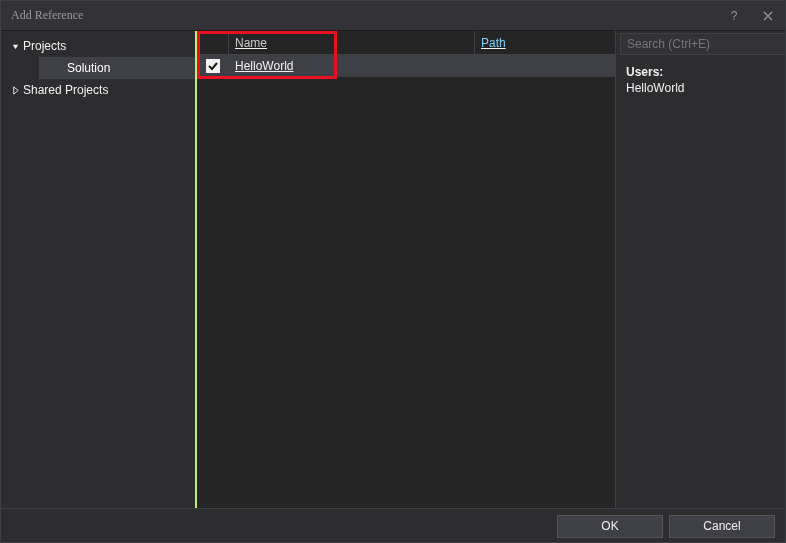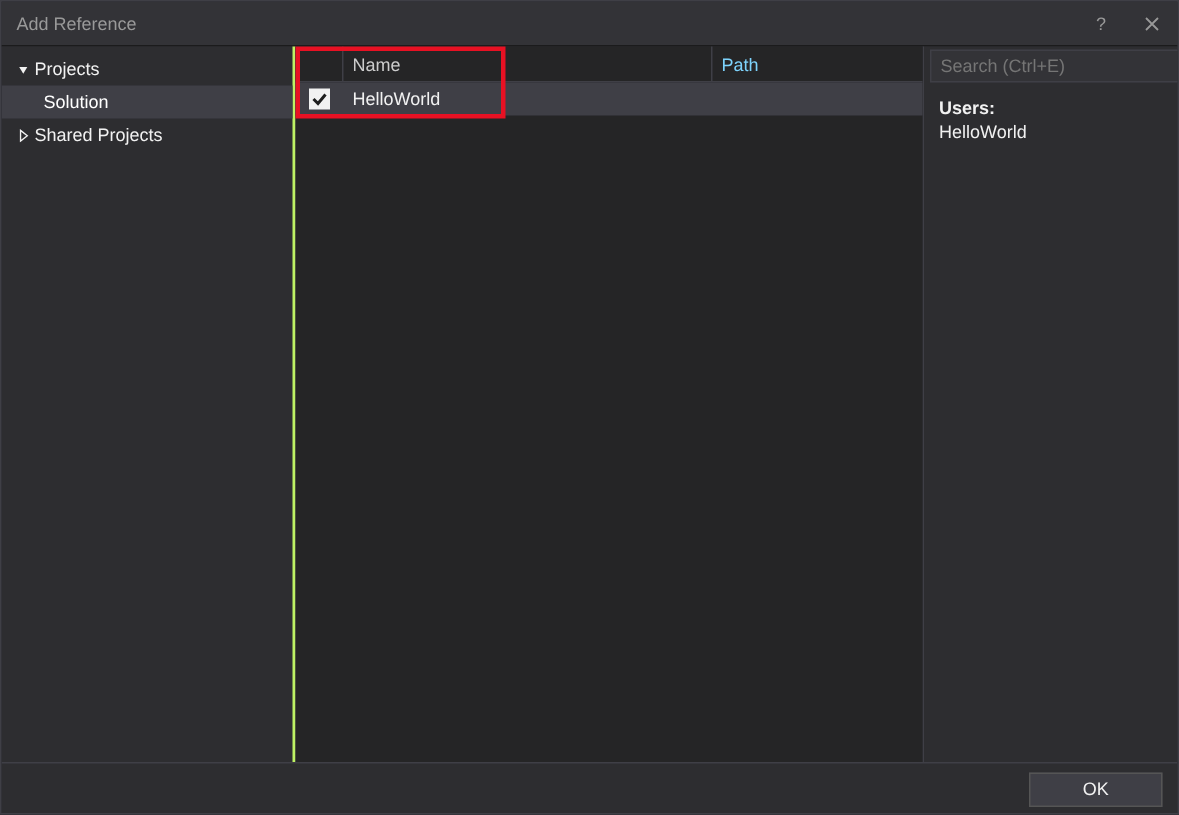--- a/index.html
+++ b/index.html
@@ -6,7 +6,7 @@
     body { width: 786px; height: 543px; background: #2d2d30; color: #f1f1f1; overflow: hidden; border: 1px solid #3f3f46; }
     
     .titlebar { height: 30px; background: #333337; display: flex; align-items: center; padding-left: 10px; color: #999; border-bottom: 1px solid #1b1b1c; }
-    .titlebar-title { flex: 1; }
+    .titlebar-title { flex: 1; font-family: Liberation Serif, serif; }
     .titlebar-btn { width: 34px; height: 30px; display: flex; align-items: center; justify-content: center; color: #999; cursor: pointer; }
     
     .main { display: flex; height: 477px; }

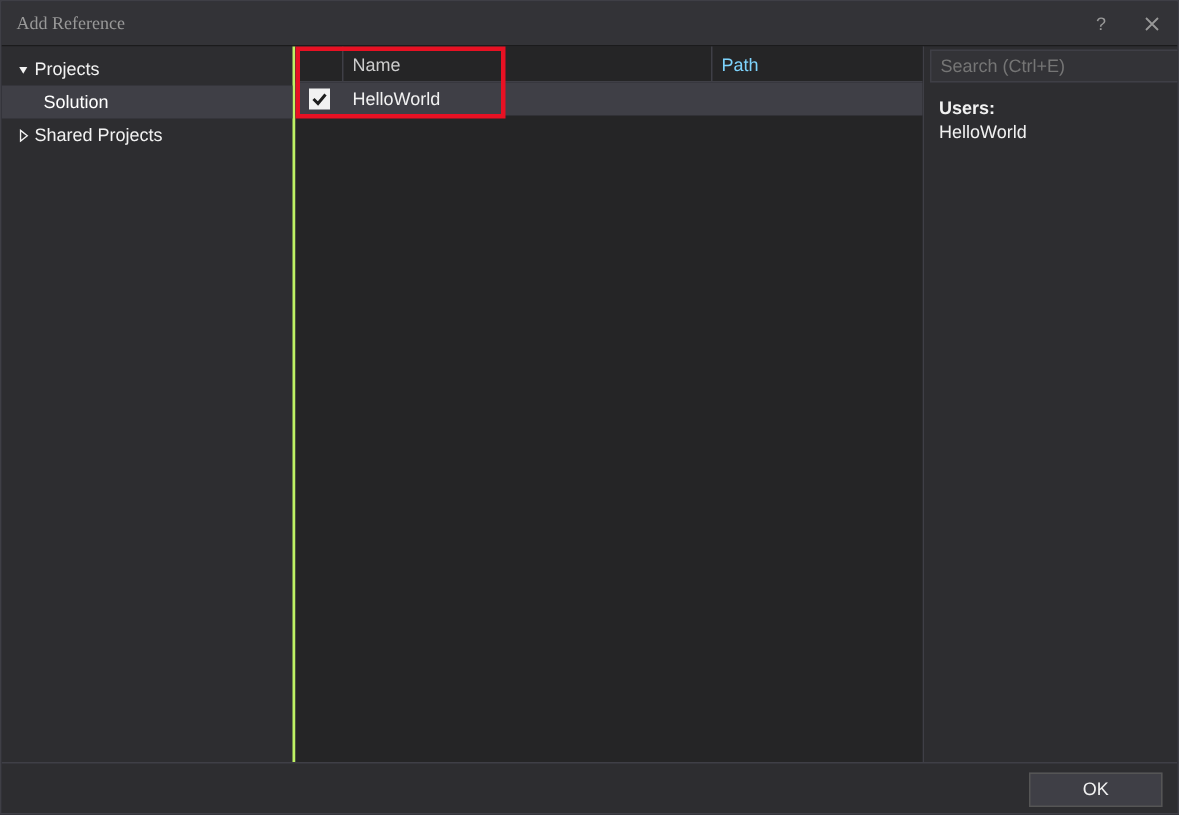--- a/index.html
+++ b/index.html
@@ -17,7 +17,7 @@
     .tree-sub { padding-left: 28px; height: 22px; display: flex; align-items: center; cursor: pointer; }
     .tree-sub.selected { background: #3f3f46; color: #fff; }
     
-    .content { flex: 1; background: #252526; display: flex; flex-direction: column; position: relative; }
+    .content { flex: 1; background: #252526; display: flex; flex-direction: column; position: relative; text-decoration: underline; }
     .col-headers { display: flex; height: 24px; background: #252526; border-bottom: 1px solid #3f3f46; }
     .col-check { width: 32px; border-right: 1px solid #3f3f46; }
     .col-name { width: 246px; border-right: 1px solid #3f3f46; padding-left: 6px; display: flex; align-items: center; color: #ccc; }

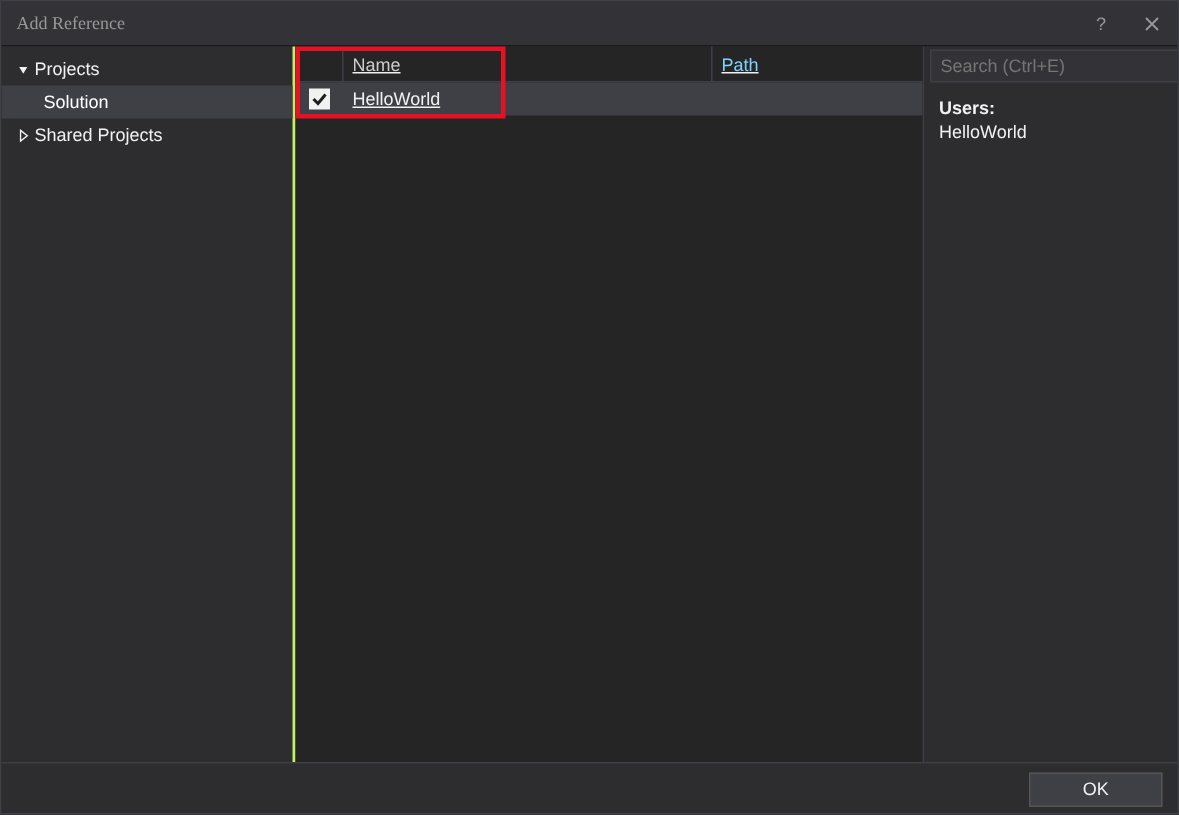--- a/index.html
+++ b/index.html
@@ -15,7 +15,7 @@
     .tree-item { display: flex; align-items: center; height: 22px; padding-left: 8px; color: #f1f1f1; cursor: pointer; }
     .tree-arrow { width: 12px; height: 12px; display: inline-flex; align-items: center; justify-content: center; margin-right: 2px; }
     .tree-sub { padding-left: 28px; height: 22px; display: flex; align-items: center; cursor: pointer; }
-    .tree-sub.selected { background: #3f3f46; color: #fff; }
+    .tree-sub.selected { background: #3f3f46; color: #fff; margin-left: 38px; }
     
     .content { flex: 1; background: #252526; display: flex; flex-direction: column; position: relative; text-decoration: underline; }
     .col-headers { display: flex; height: 24px; background: #252526; border-bottom: 1px solid #3f3f46; }

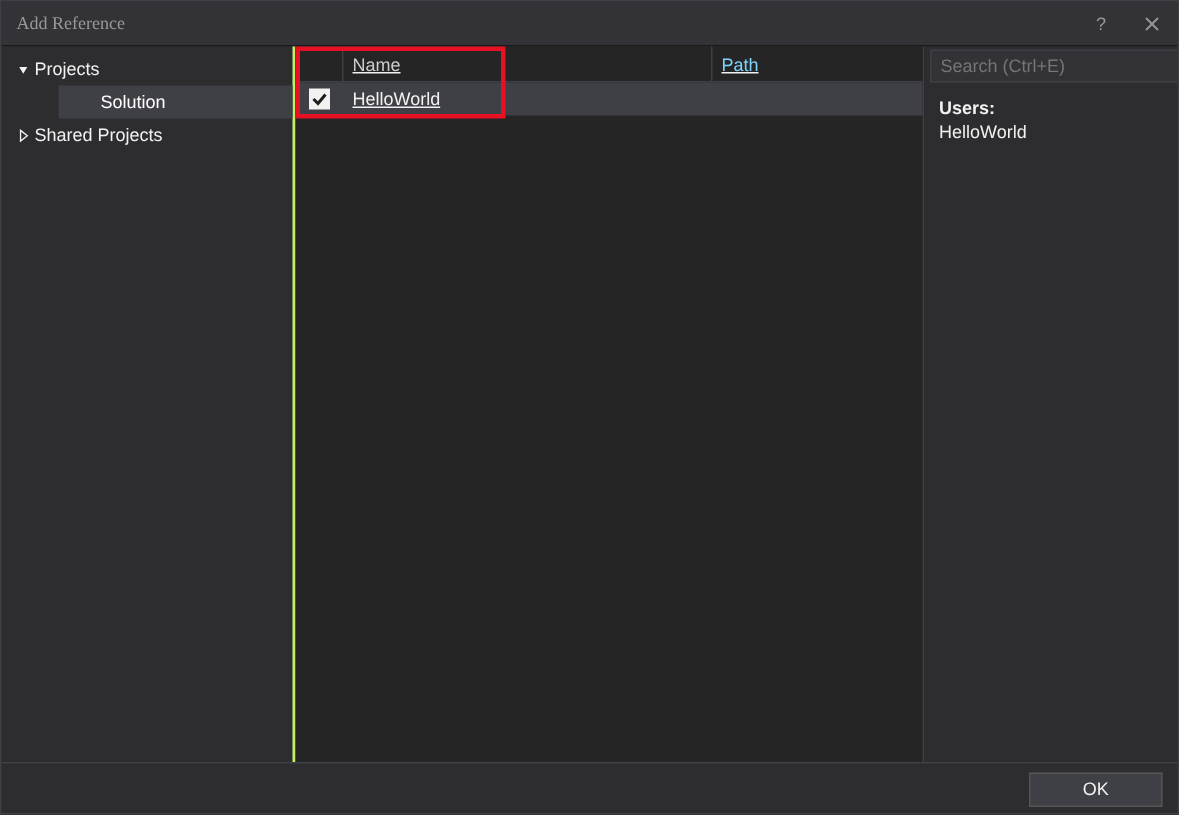--- a/index.html
+++ b/index.html
@@ -42,7 +42,7 @@
     .details-value { color: #f1f1f1; margin-top: 2px; }
     
     .footer { height: 35px; background: #2d2d30; border-top: 1px solid #3f3f46; display: flex; align-items: center; justify-content: flex-end; padding-right: 10px; gap: 6px; }
-    .btn { width: 89px; height: 23px; background: #3f3f46; border: 1px solid #555; color: #f1f1f1; cursor: pointer; display: flex; align-items: center; justify-content: center; }
+    .btn { width: 106px; height: 23px; background: #3f3f46; border: 1px solid #555; color: #f1f1f1; cursor: pointer; display: flex; align-items: center; justify-content: center; }
   </style>
 </head>
 <body>

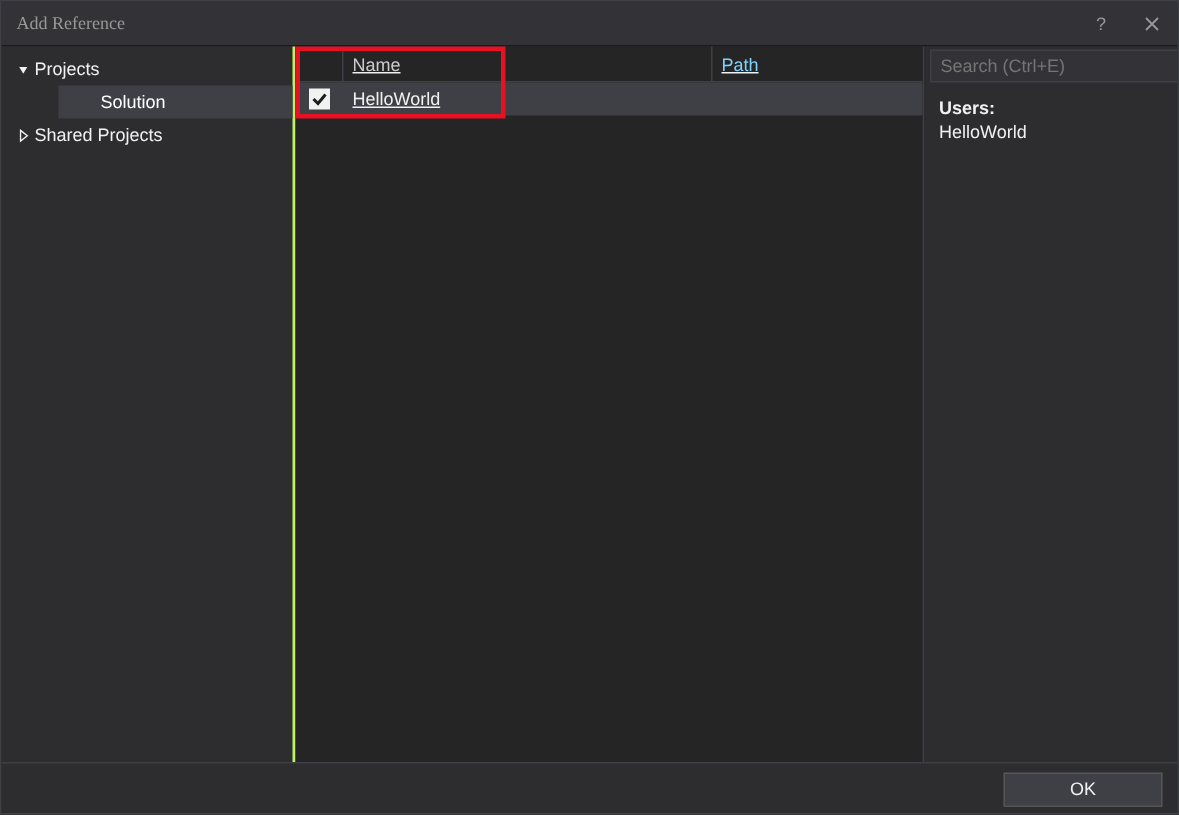--- a/index.html
+++ b/index.html
@@ -125,6 +125,9 @@
   <div class="btn">
       <span>OK</span>
     </div>
+  <div class="btn">
+      <span>Cancel</span>
+    </div>
 </div>
 
 </body></html>

